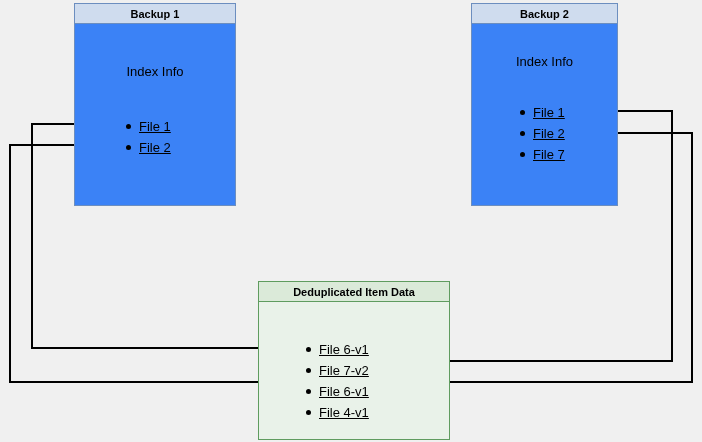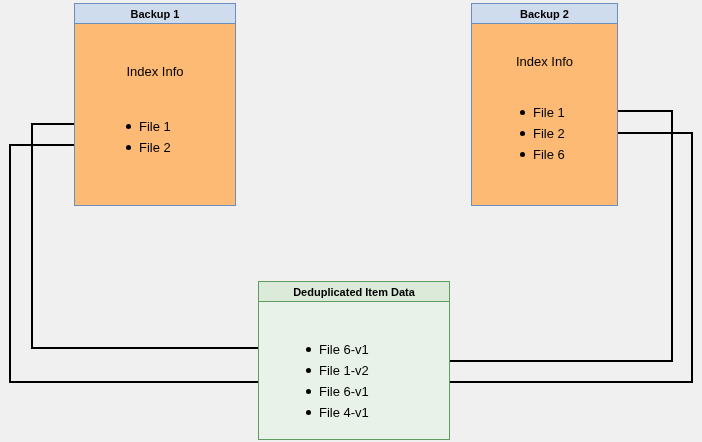--- a/index.html
+++ b/index.html
@@ -24,7 +24,7 @@
   .box {
     position: absolute;
     box-sizing: border-box;
-    background: #fdba74;
+    background: #3b82f6;
   }
   .box.blue {
     border: 1.5px solid #6c8ebf;

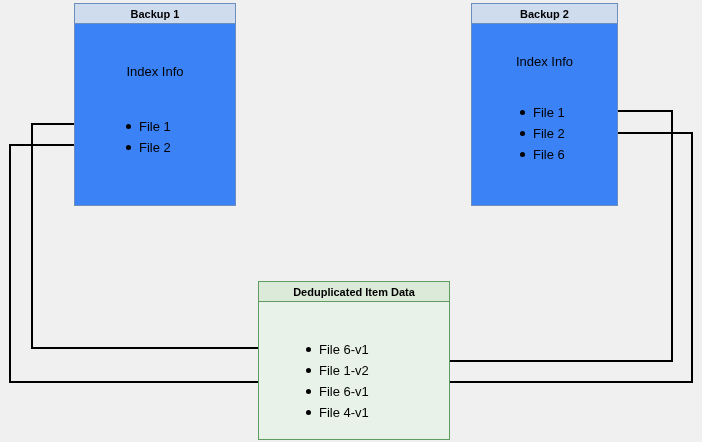--- a/index.html
+++ b/index.html
@@ -67,6 +67,7 @@
     margin: 0;
     padding: 0;
     list-style: none;
+    text-decoration: underline;
   }
   .item-list li {
     font-size: 13px;

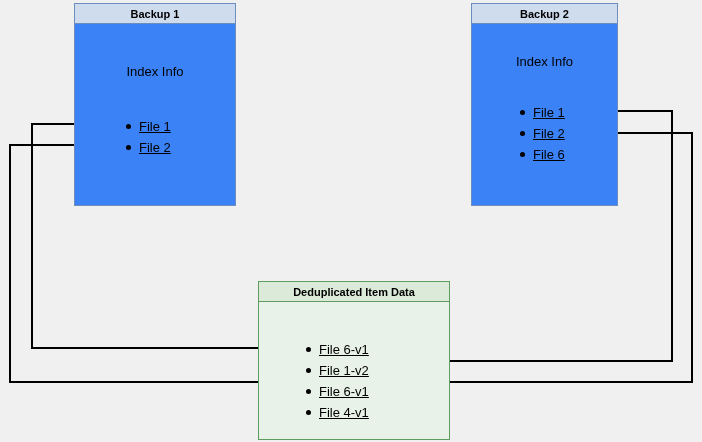--- a/index.html
+++ b/index.html
@@ -132,7 +132,7 @@
     <ul class="item-list" style="left:45px; top:98px;">
       <li>File 1</li>
       <li>File 2</li>
-      <li>File 6</li>
+      <li>File 7</li>
     </ul>
   </div>
 

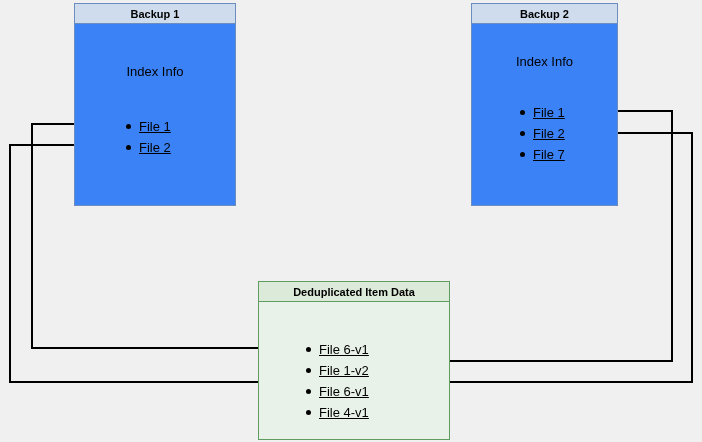--- a/index.html
+++ b/index.html
@@ -140,7 +140,7 @@
     <div class="box-title">Deduplicated Item Data</div>
     <ul class="item-list" style="left:44px; top:57px;">
       <li>File 6-v1</li>
-      <li>File 1-v2</li>
+      <li>File 7-v2</li>
       <li>File 6-v1</li>
       <li>File 4-v1</li>
     </ul>

